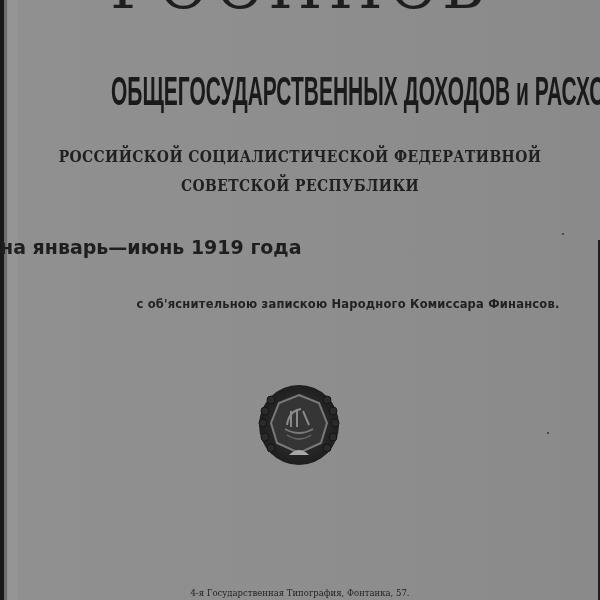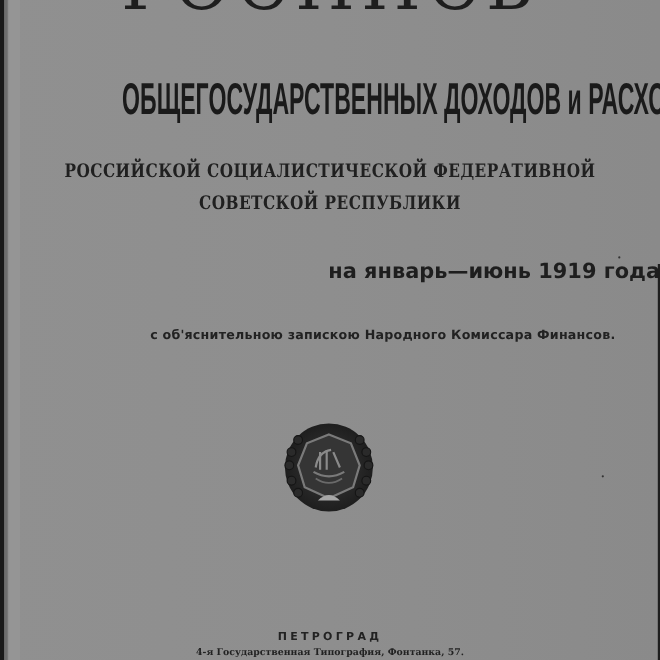--- a/index.html
+++ b/index.html
@@ -39,7 +39,7 @@
     .sub1 { top: 146px; }
     .sub2 { top: 175px; }
     .period {
-      position: absolute; left: 0; width: 600px; top: 236px; text-align: right;
+      position: absolute; left: 0; width: 600px; top: 236px; text-align: left;
       font-family: "DejaVu Sans", sans-serif; font-weight: bold; font-size: 19px;
       color: #1e1e1e; white-space: nowrap;
     }

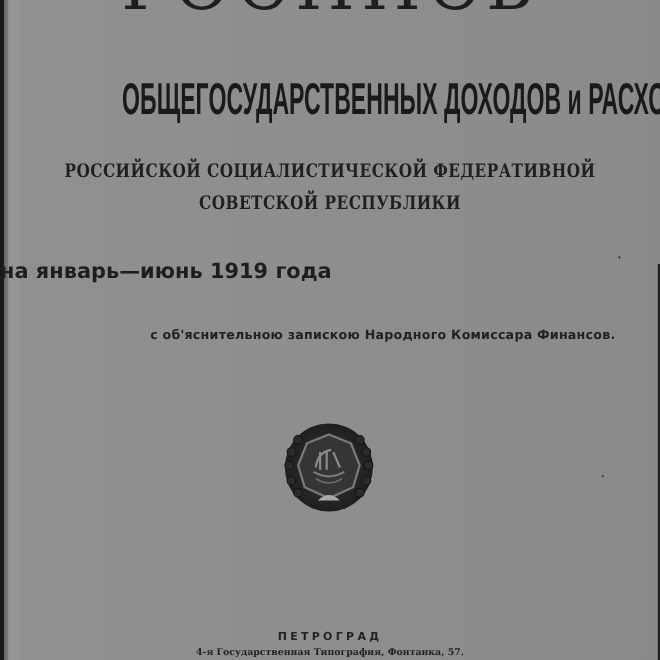--- a/index.html
+++ b/index.html
@@ -115,7 +115,6 @@
     </svg>
   </div>
 
-  <div class="city">ПЕТРОГРАД</div>
   <div class="printer">4-я Государственная Типография, Фонтанка, 57.</div>
 
   <div class="speck" style="left:562px; top:233px;"></div>

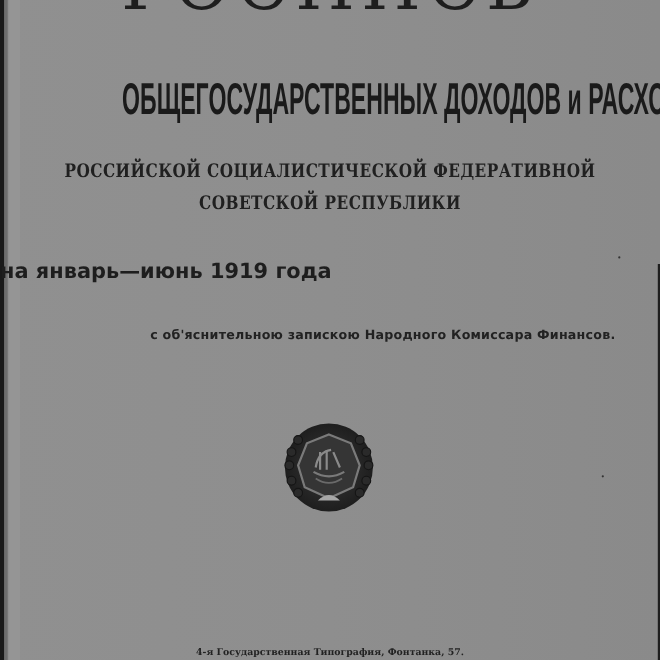--- a/index.html
+++ b/index.html
@@ -58,7 +58,7 @@
     }
     .printer {
       position: absolute; left: 0; width: 600px; top: 588px; text-align: center;
-      font-family: "DejaVu Serif", serif; font-weight: bold; font-size: 8.5px;
+      font-family: "DejaVu Serif", serif; font-weight: normal; font-size: 8.5px;
       color: #222; white-space: nowrap;
     }
     .speck { position: absolute; width: 2px; height: 2px; background: #333; border-radius: 1px; }

